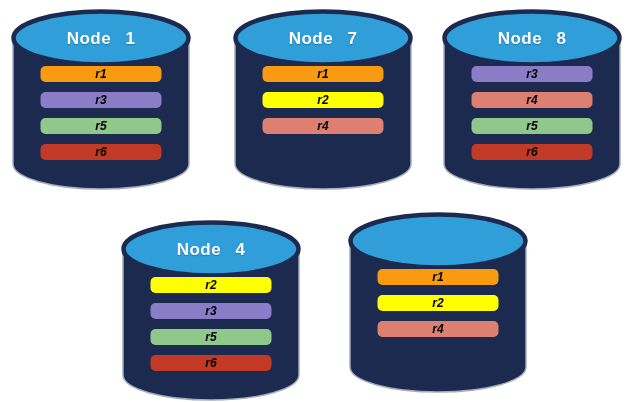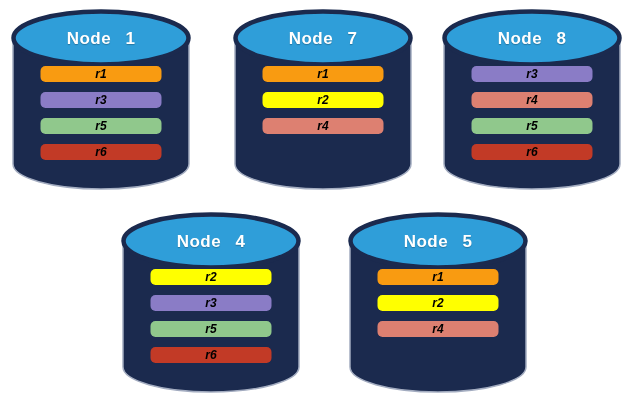--- a/index.html
+++ b/index.html
@@ -111,7 +111,7 @@
         <div class="bar" style="background: rgb(194, 58, 38); color: rgb(0, 0, 0);">r6</div>
       </div>
     </div>
-    <div class="node" style="left: 120px; top: 211px;">
+    <div class="node" style="left: 120px; top: 219px;">
       <svg class="cyl" viewBox="0 0 182 184" aria-hidden="true">
         <path class="cyl-body" d="M3,30 L3,156 A88,25 0 0 0 179,156 L179,30 Z" stroke-width="1.5" fill="#1B2A4E" stroke="#A3ACC0"></path>
         <ellipse class="cyl-top" cx="91" cy="30" rx="87.5" ry="26.5" stroke-width="4.5" fill="#2F9ED9" stroke="#1B2A4E"></ellipse>

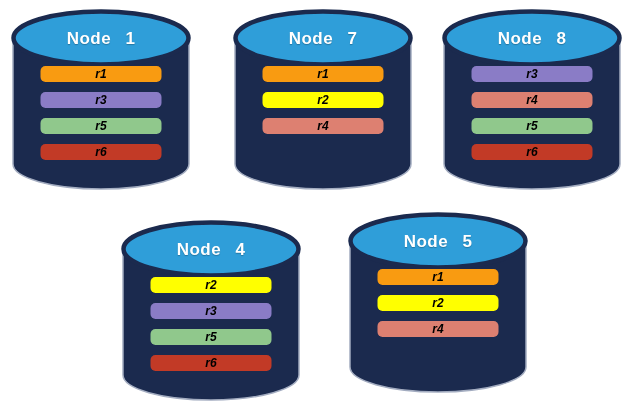--- a/index.html
+++ b/index.html
@@ -129,7 +129,6 @@
         <path class="cyl-body" d="M3,30 L3,156 A88,25 0 0 0 179,156 L179,30 Z" stroke-width="1.5" fill="#1B2A4E" stroke="#A3ACC0"></path>
         <ellipse class="cyl-top" cx="91" cy="30" rx="87.5" ry="26.5" stroke-width="4.5" fill="#2F9ED9" stroke="#1B2A4E"></ellipse>
       </svg>
-      <div class="node-title" style="color: rgb(255, 255, 255);">Node 5</div>
       <div class="bars">
         <div class="bar" style="background: rgb(249, 155, 17); color: rgb(0, 0, 0);">r1</div>
         <div class="bar" style="background: rgb(255, 255, 0); color: rgb(0, 0, 0);">r2</div>

